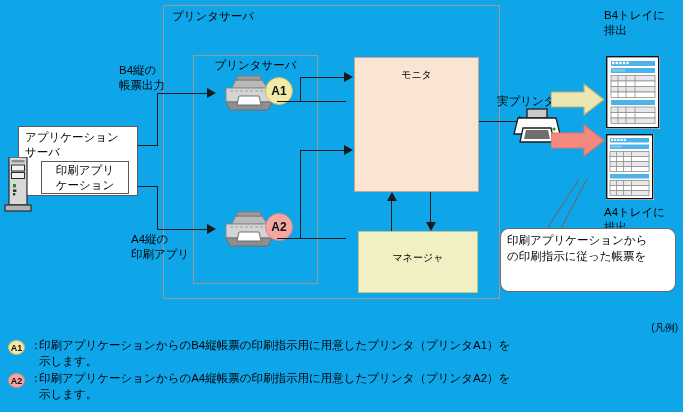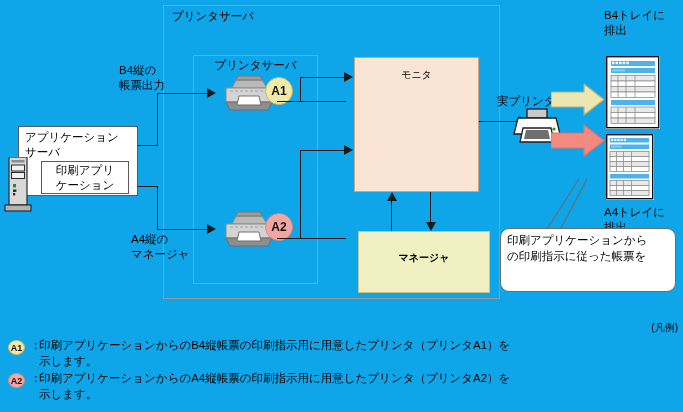--- a/index.html
+++ b/index.html
@@ -162,7 +162,7 @@
 帳票出力</div>
 
   <div class="abs lbl" style="left:131px; top:232px; width:70px;">A4縦の
-マネージャ</div>
+印刷アプリ</div>
 
   <div class="abs ln-h" style="left:138px; top:145px; width:19px;"></div>
   <div class="abs ln-v" style="left:157px; top:93px; height:53px;"></div>

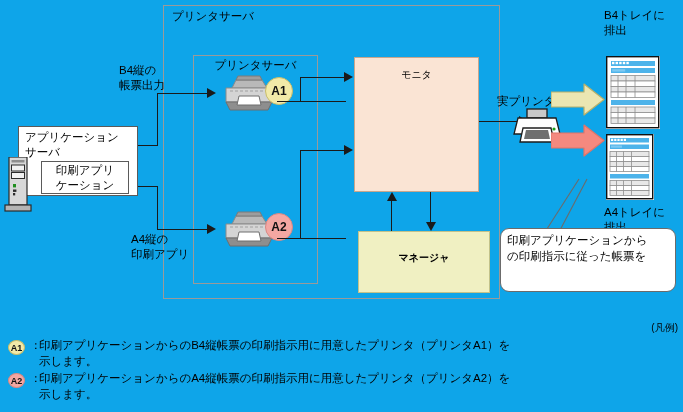--- a/index.html
+++ b/index.html
@@ -198,7 +198,7 @@
     <span style="margin-top:10px;">モニタ</span>
   </div>
 
-  <div class="abs proc" style="left:358px; top:231px; width:132px; height:62px; background:#f0f0c2; border:1px solid #c2c28a;font-weight:bold;">
+  <div class="abs proc" style="left:358px; top:231px; width:120px; height:62px; background:#f0f0c2; border:1px solid #c2c28a;">
     <span style="margin-top:19px;">マネージャ</span>
   </div>
 

